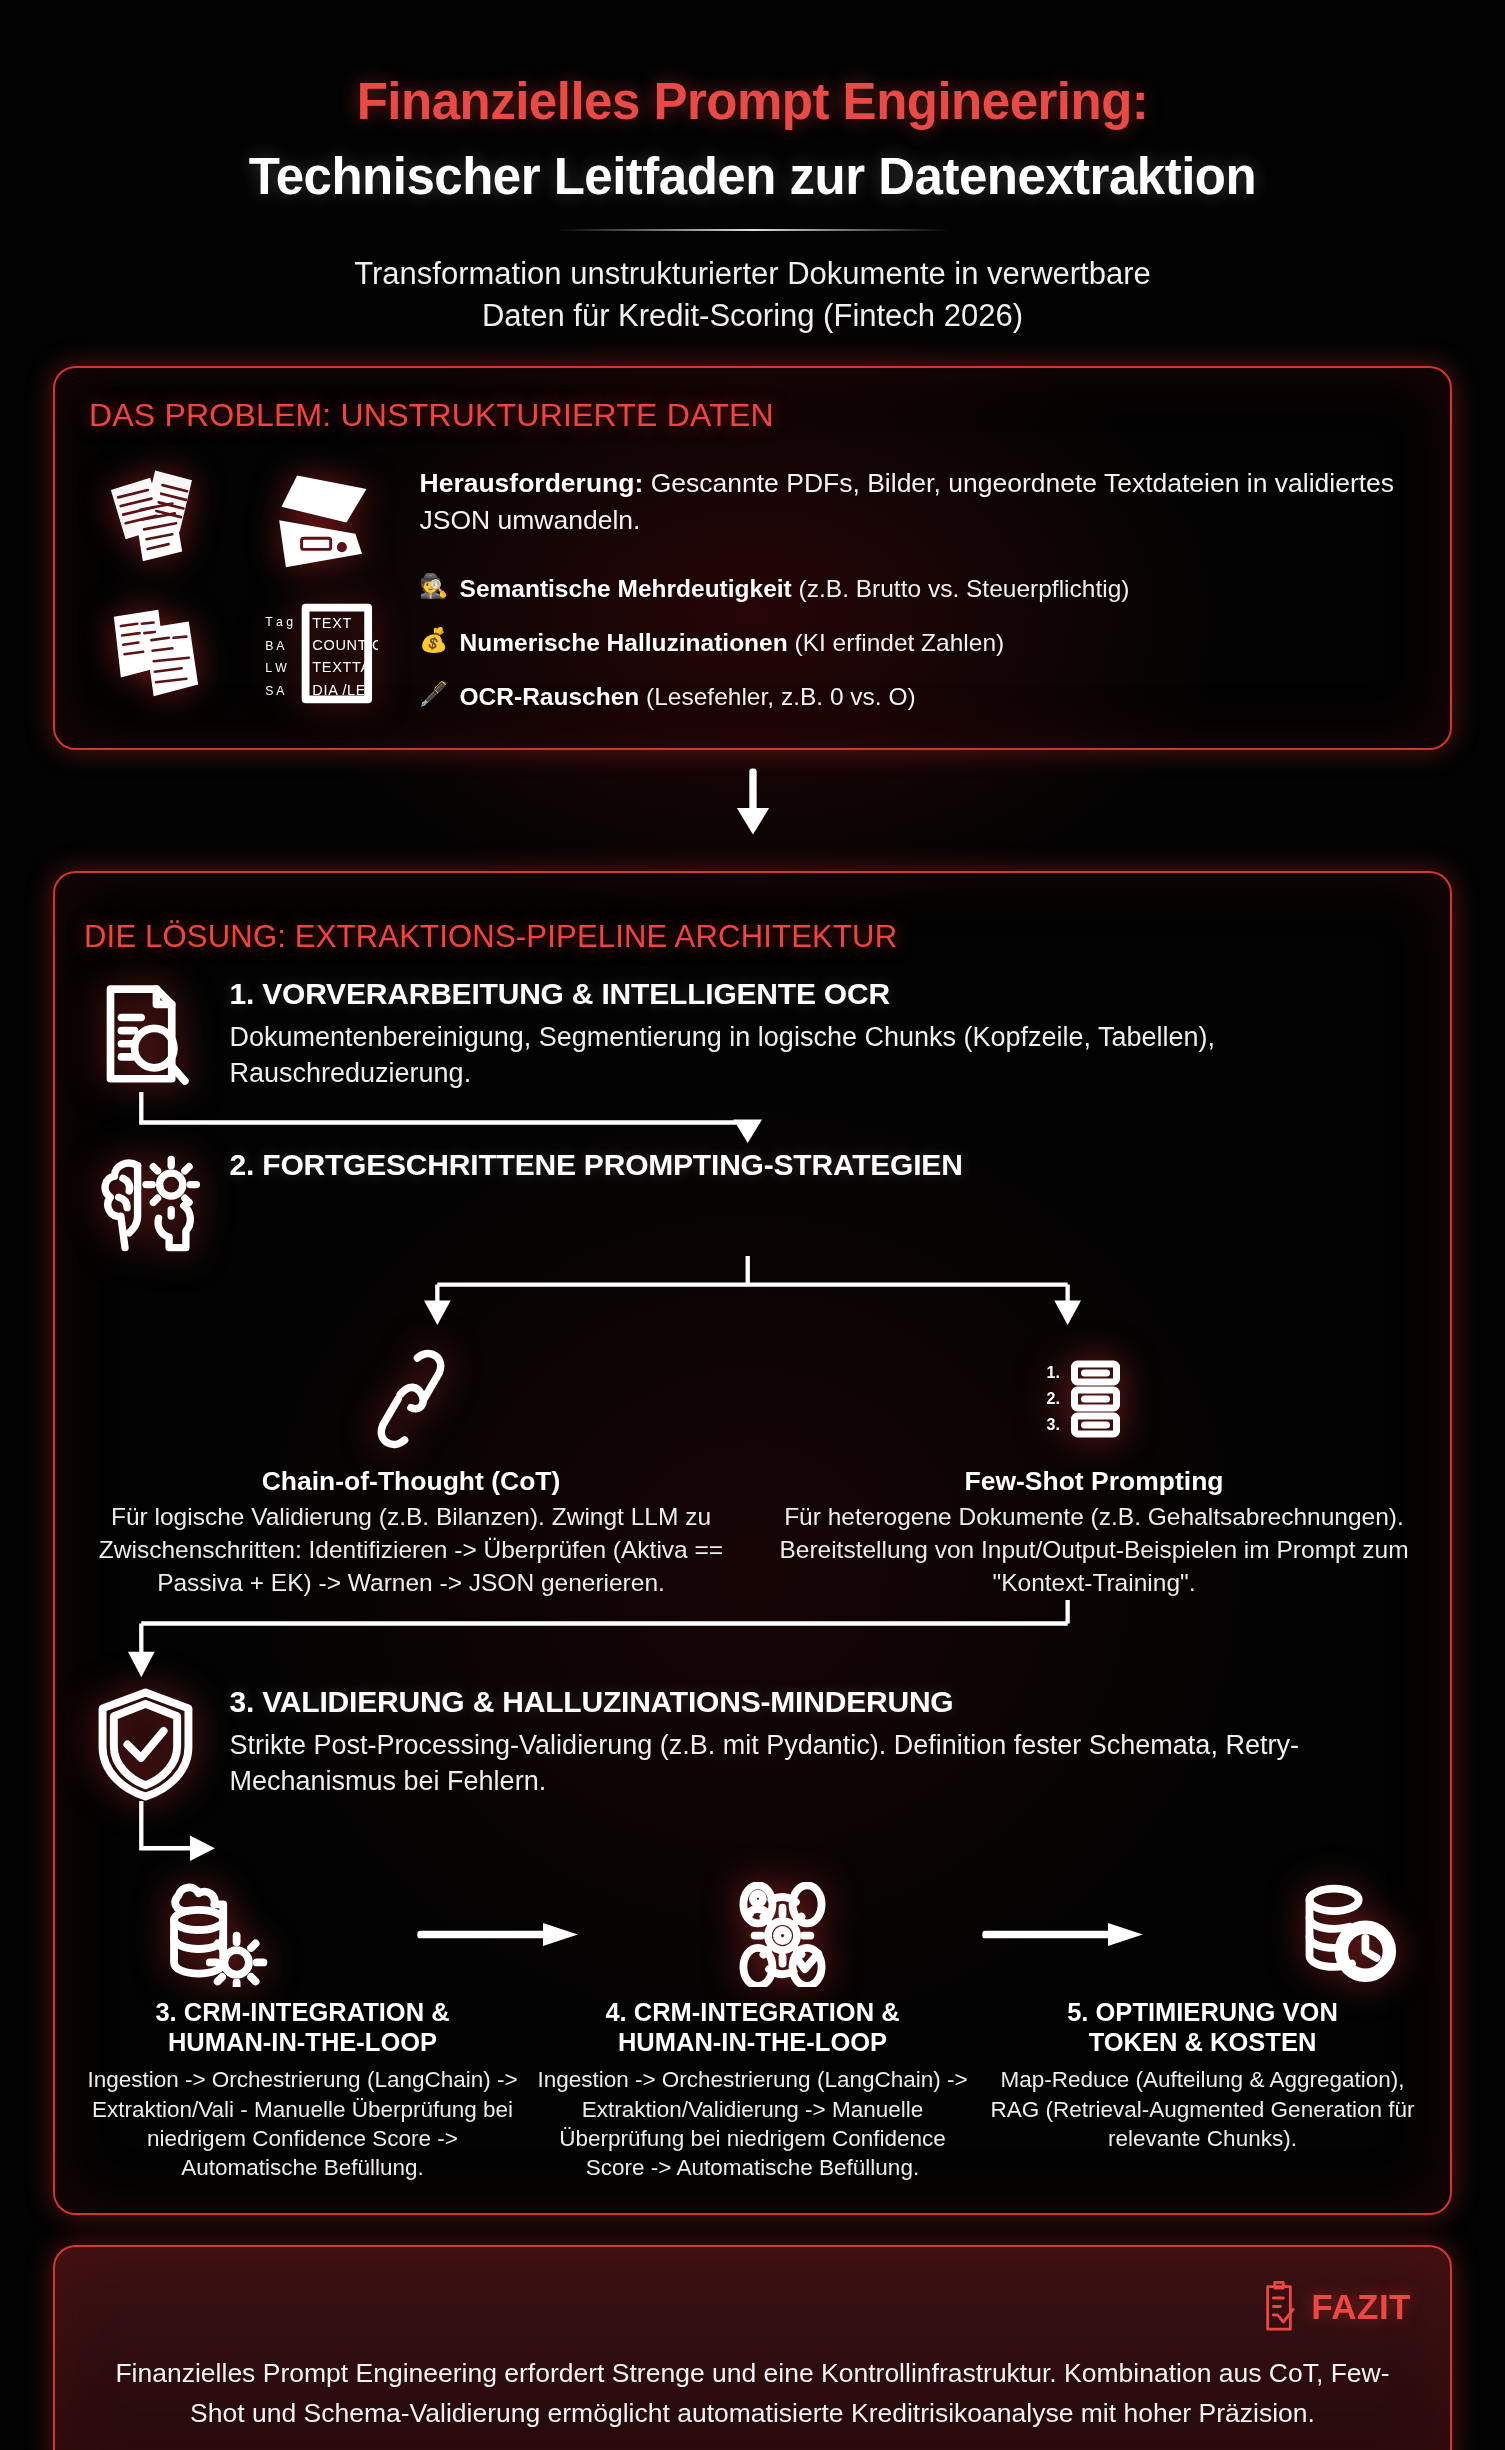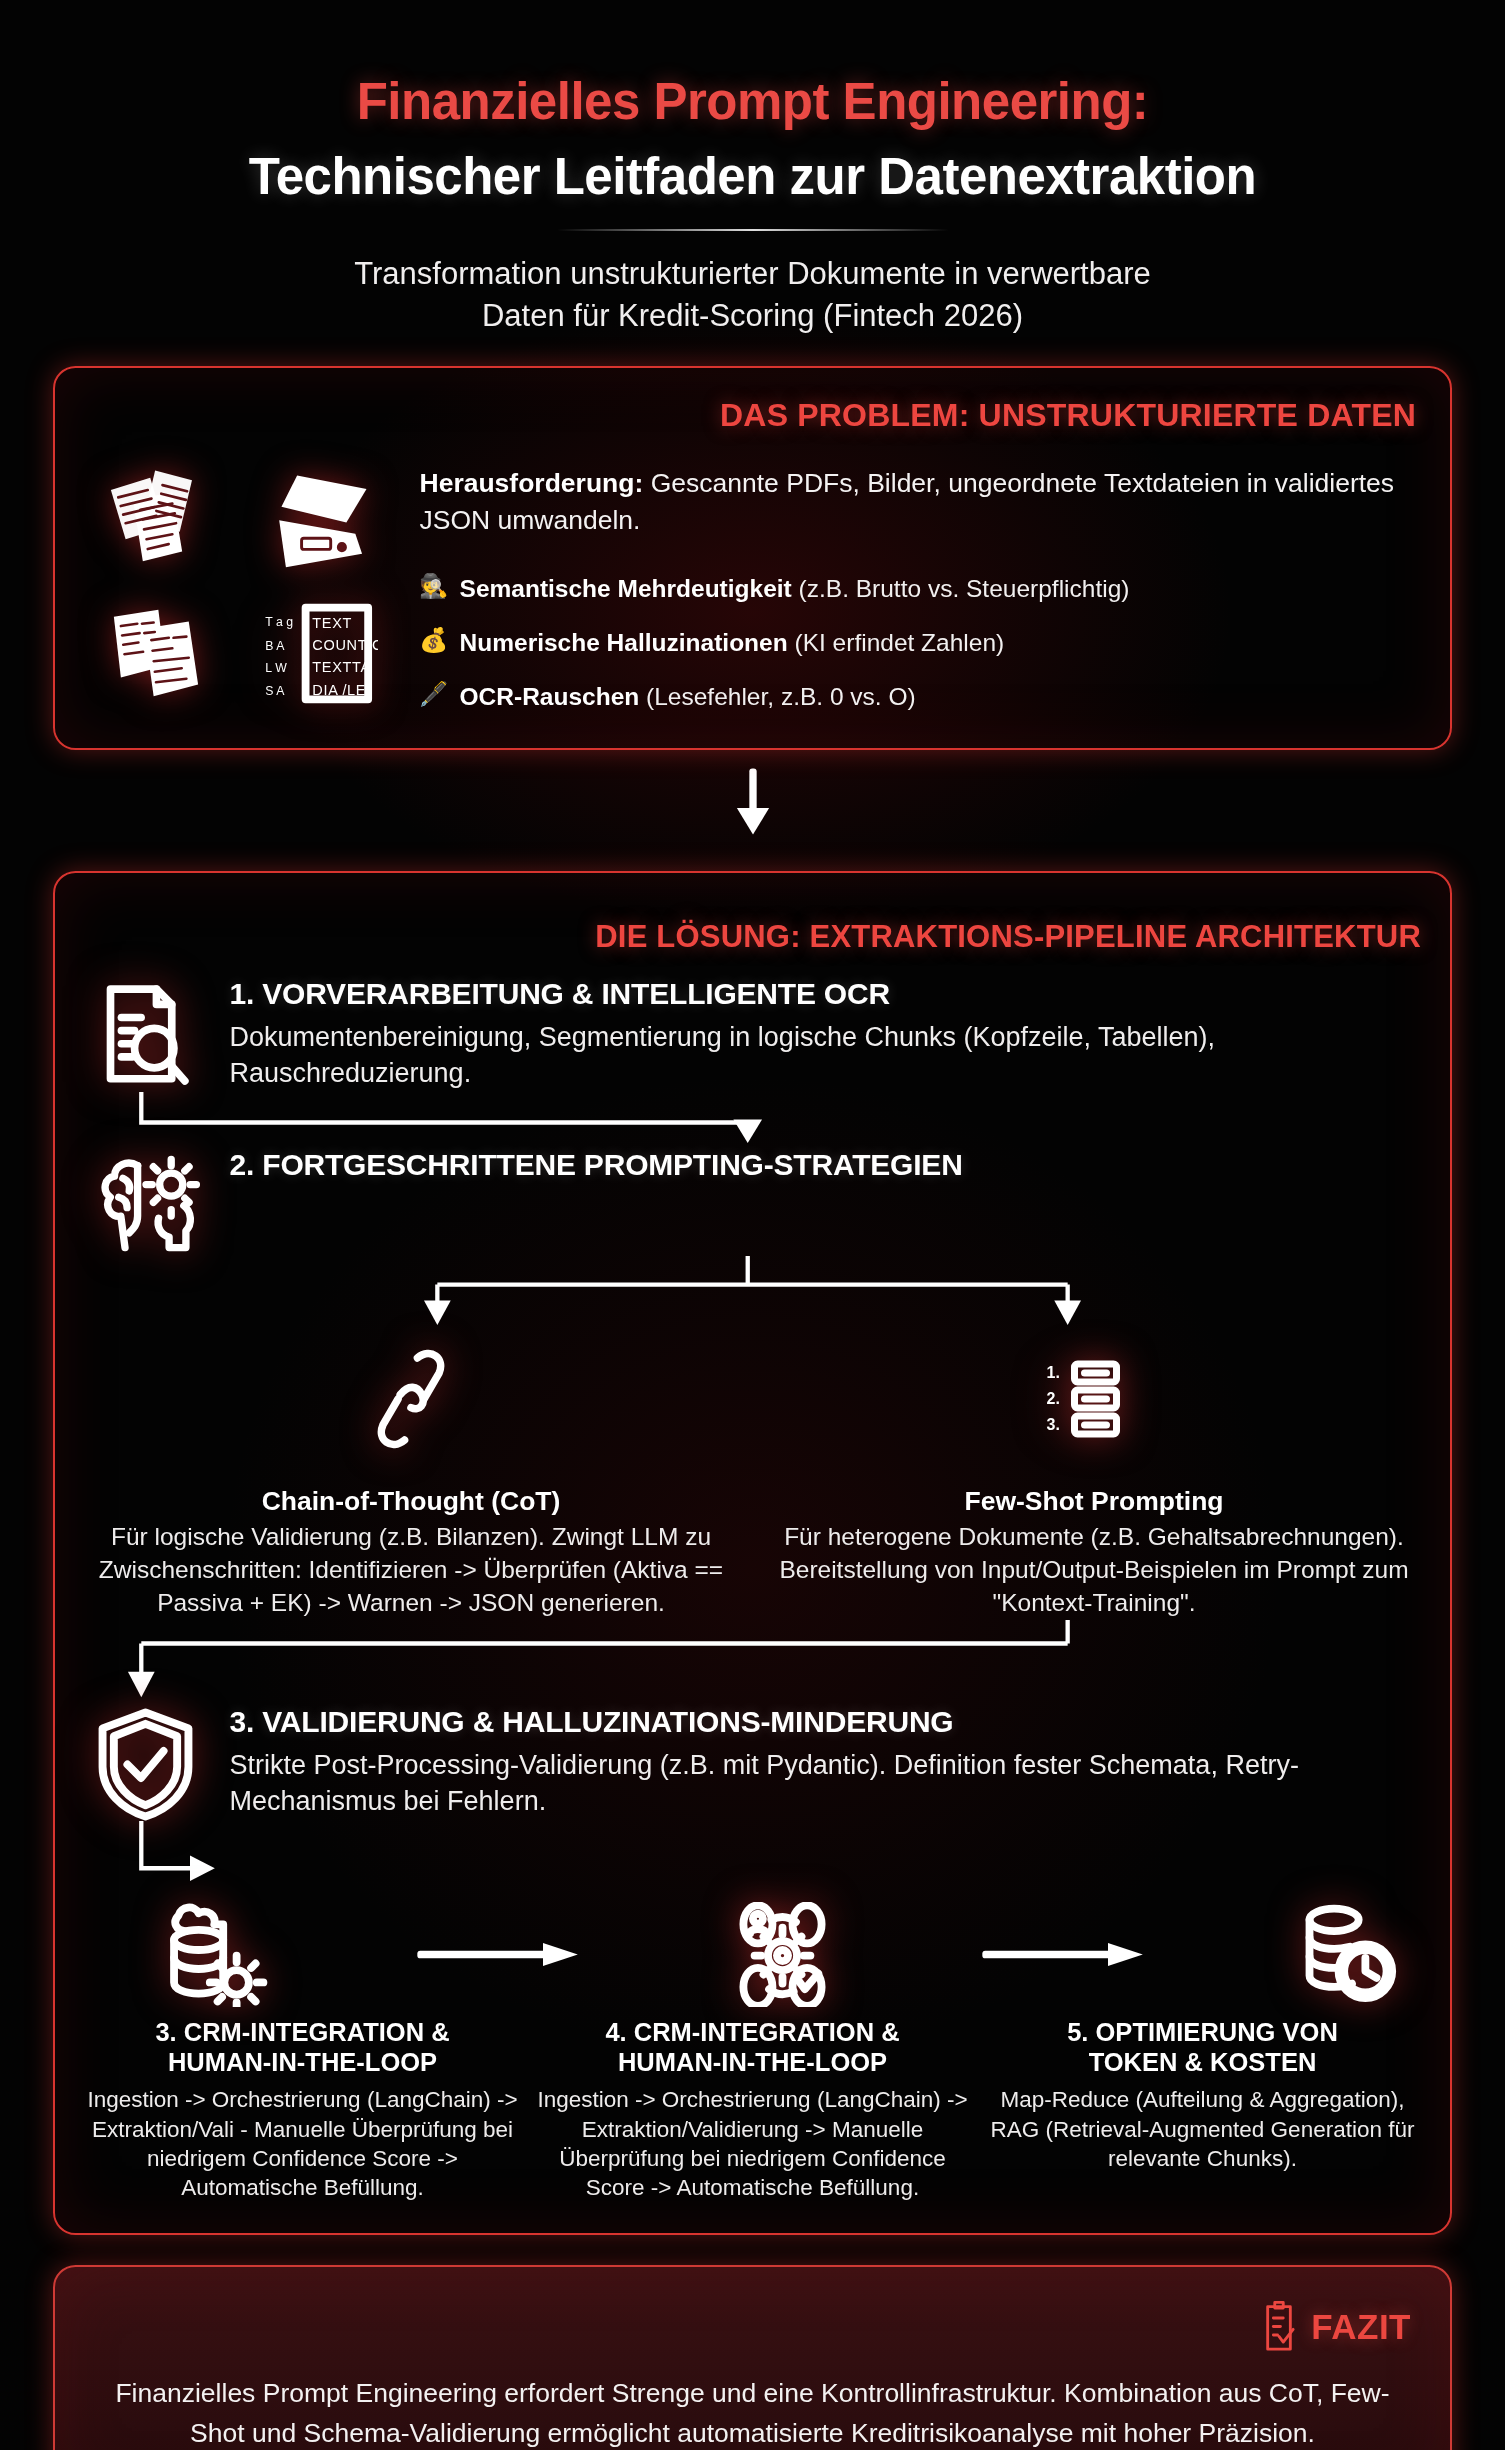--- a/index.html
+++ b/index.html
@@ -79,9 +79,9 @@
   }
 
   .panel-heading {
-    text-align: right;
+    text-align: left;
     font-size: 32px;
-    font-weight: 700;
+    font-weight: 400;
     color: #ed4640;
     letter-spacing: 0.2px;
     text-shadow: 0 0 16.7px rgba(237,70,64,0.50);

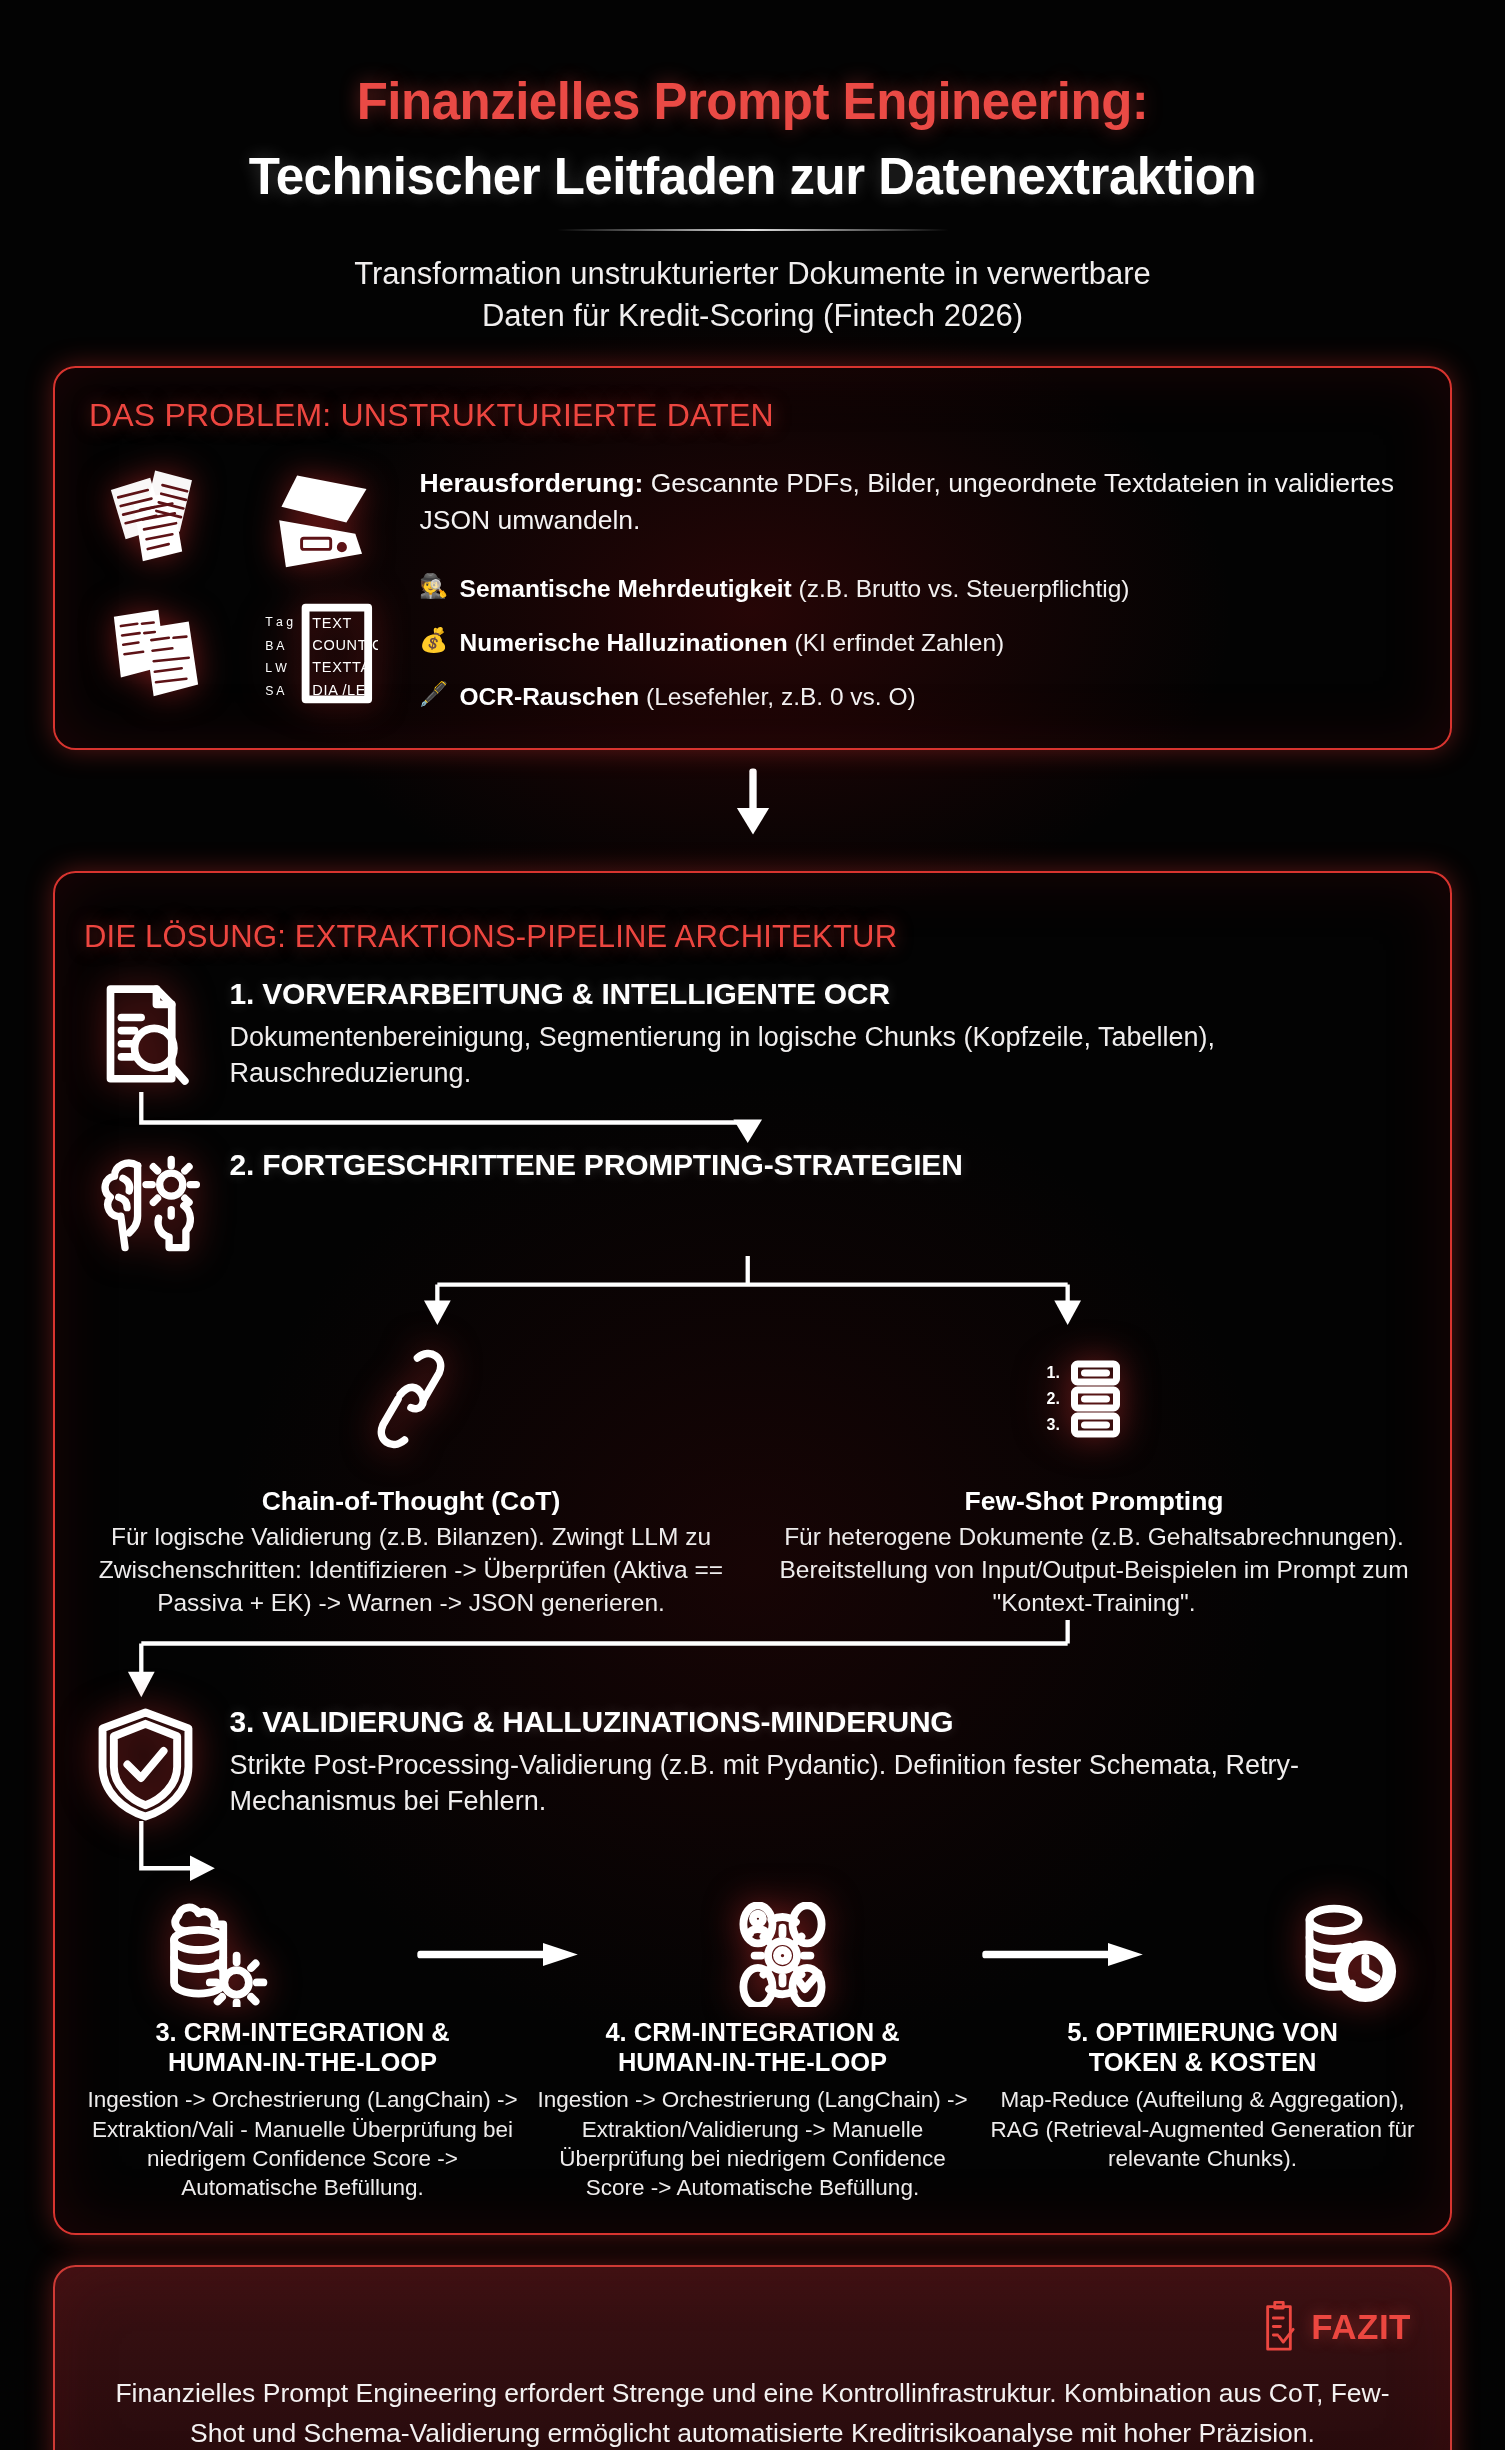--- a/index.html
+++ b/index.html
@@ -171,7 +171,7 @@
     font-size: 26.5px;
     font-weight: 700;
     color: #ffffff;
-    margin-top: 30px;
+    margin-top: 10px;
     margin-bottom: 4.9px;
   }
   .strategy-desc { font-size: 24.5px; line-height: 1.34; color: #eeecec; }

